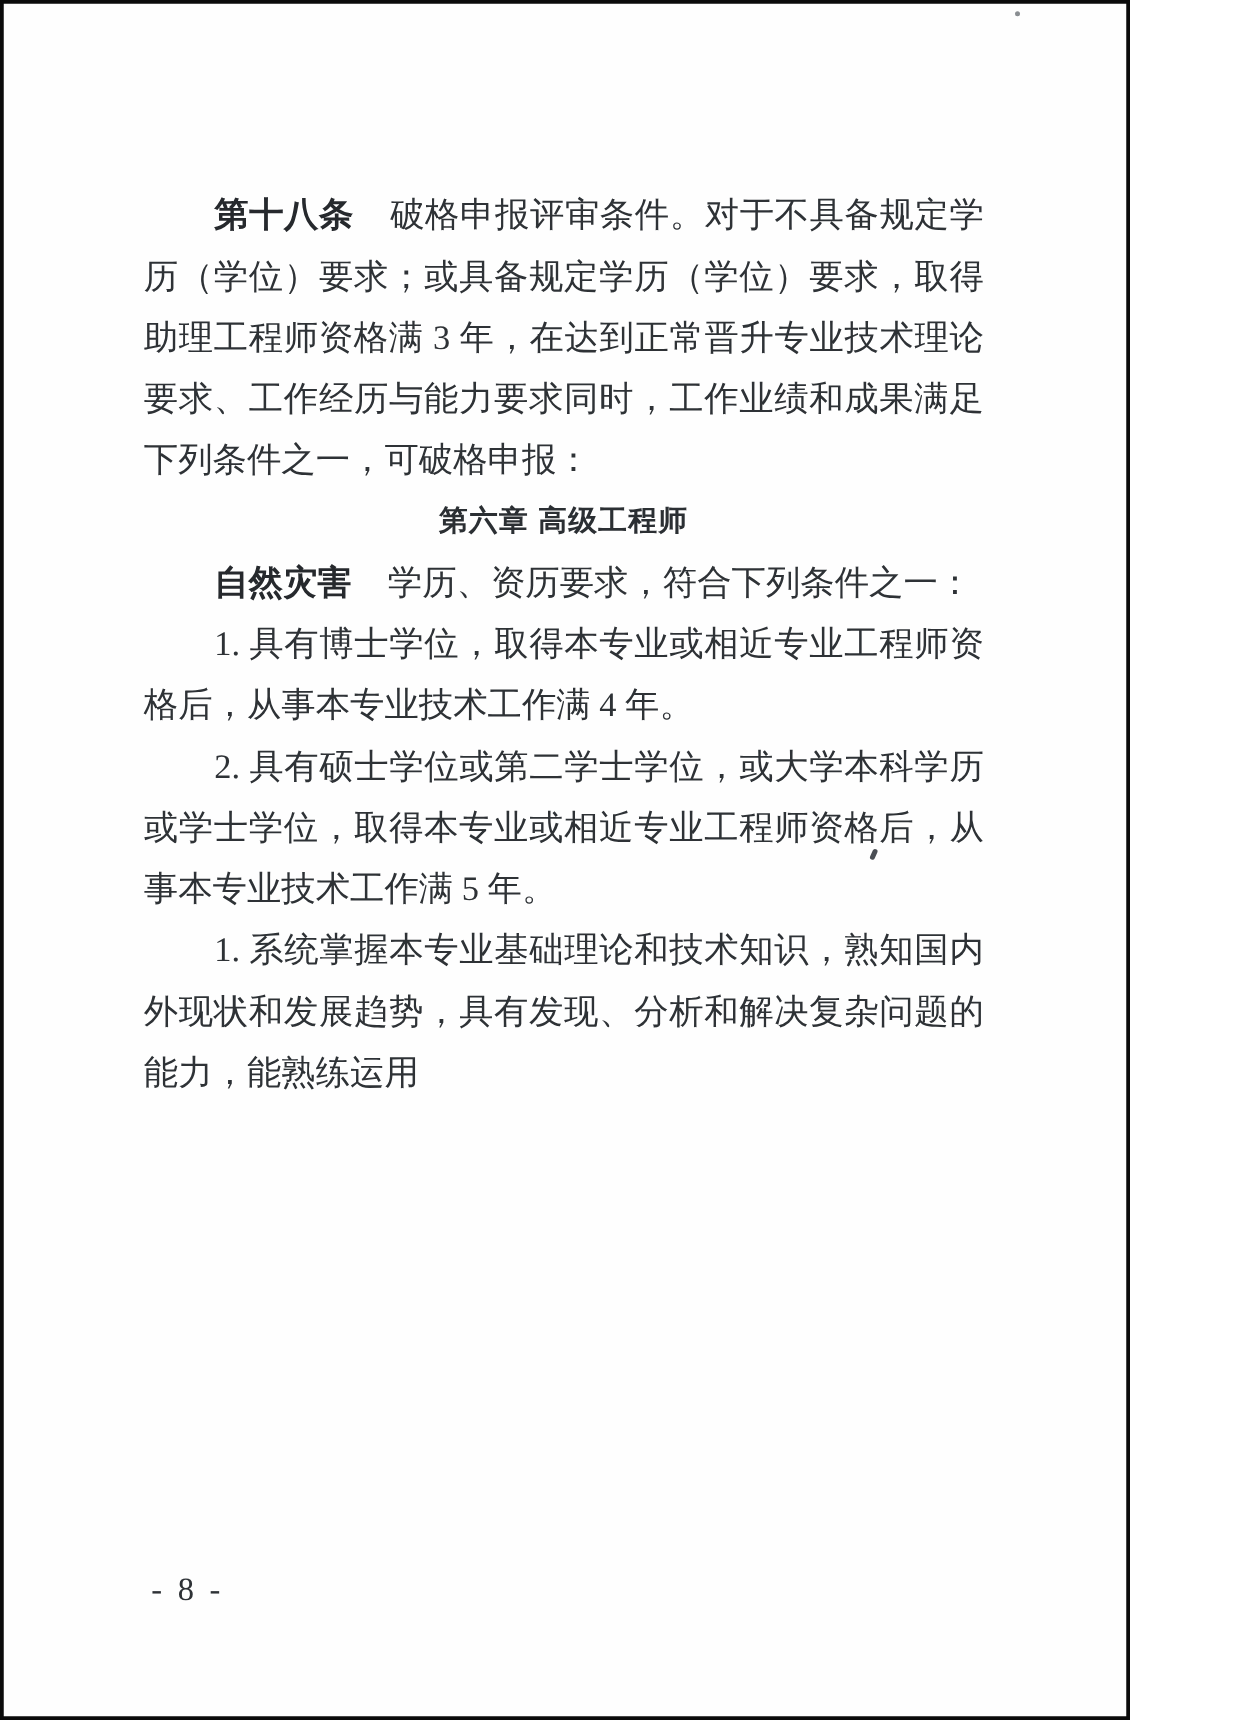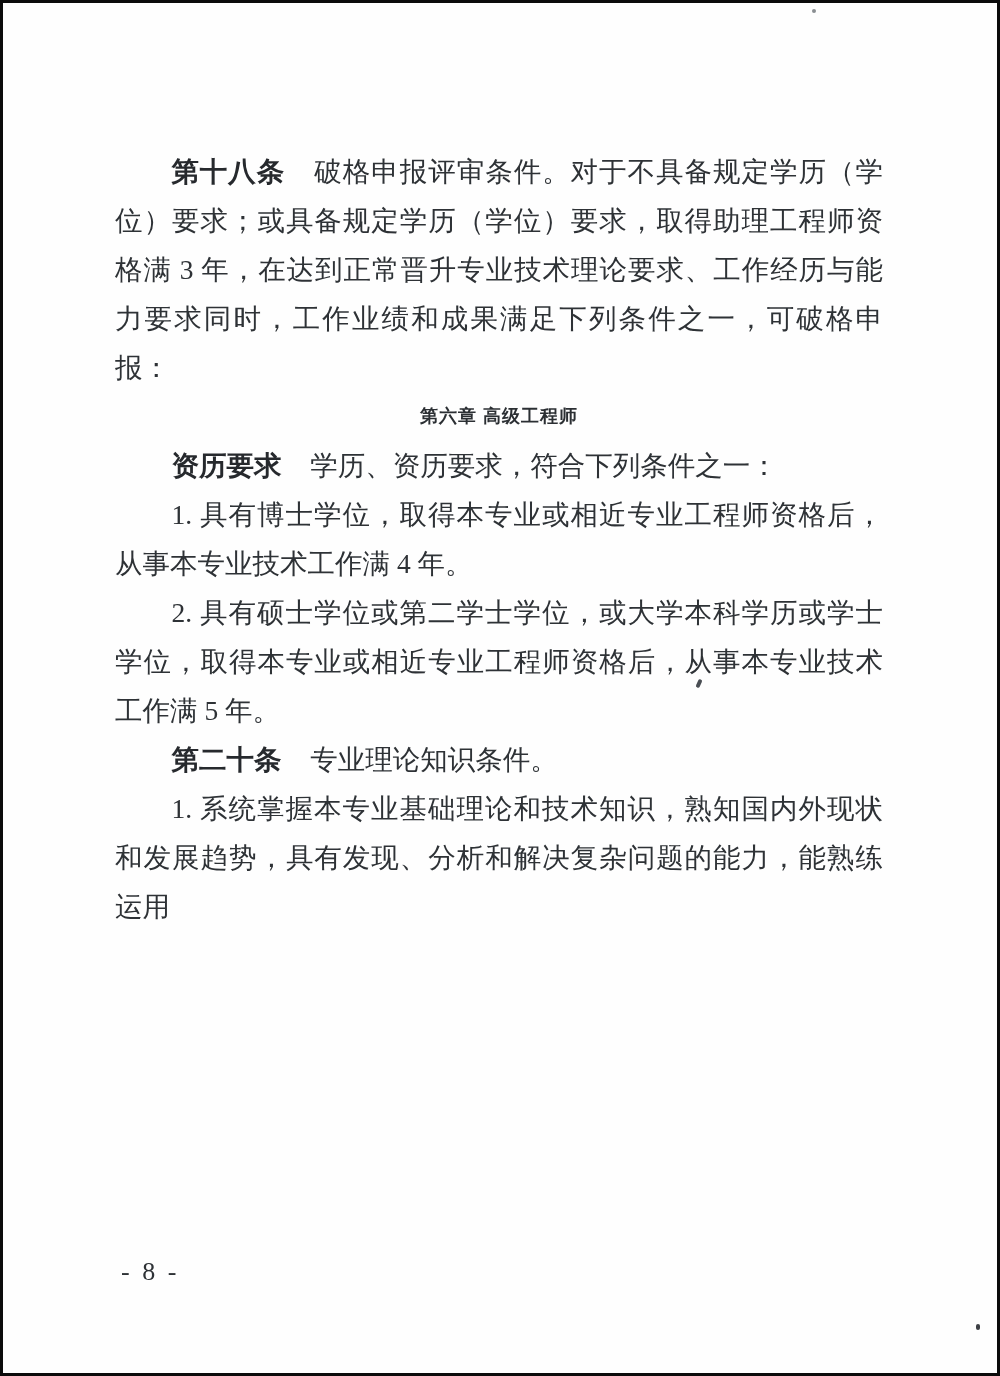--- a/index.html
+++ b/index.html
@@ -9,7 +9,7 @@
   }
   .page {
     position: relative;
-    width: 1000px;
+    width: 904px;
     height: 1376px;
     box-sizing: border-box;
     background: #fefefe;

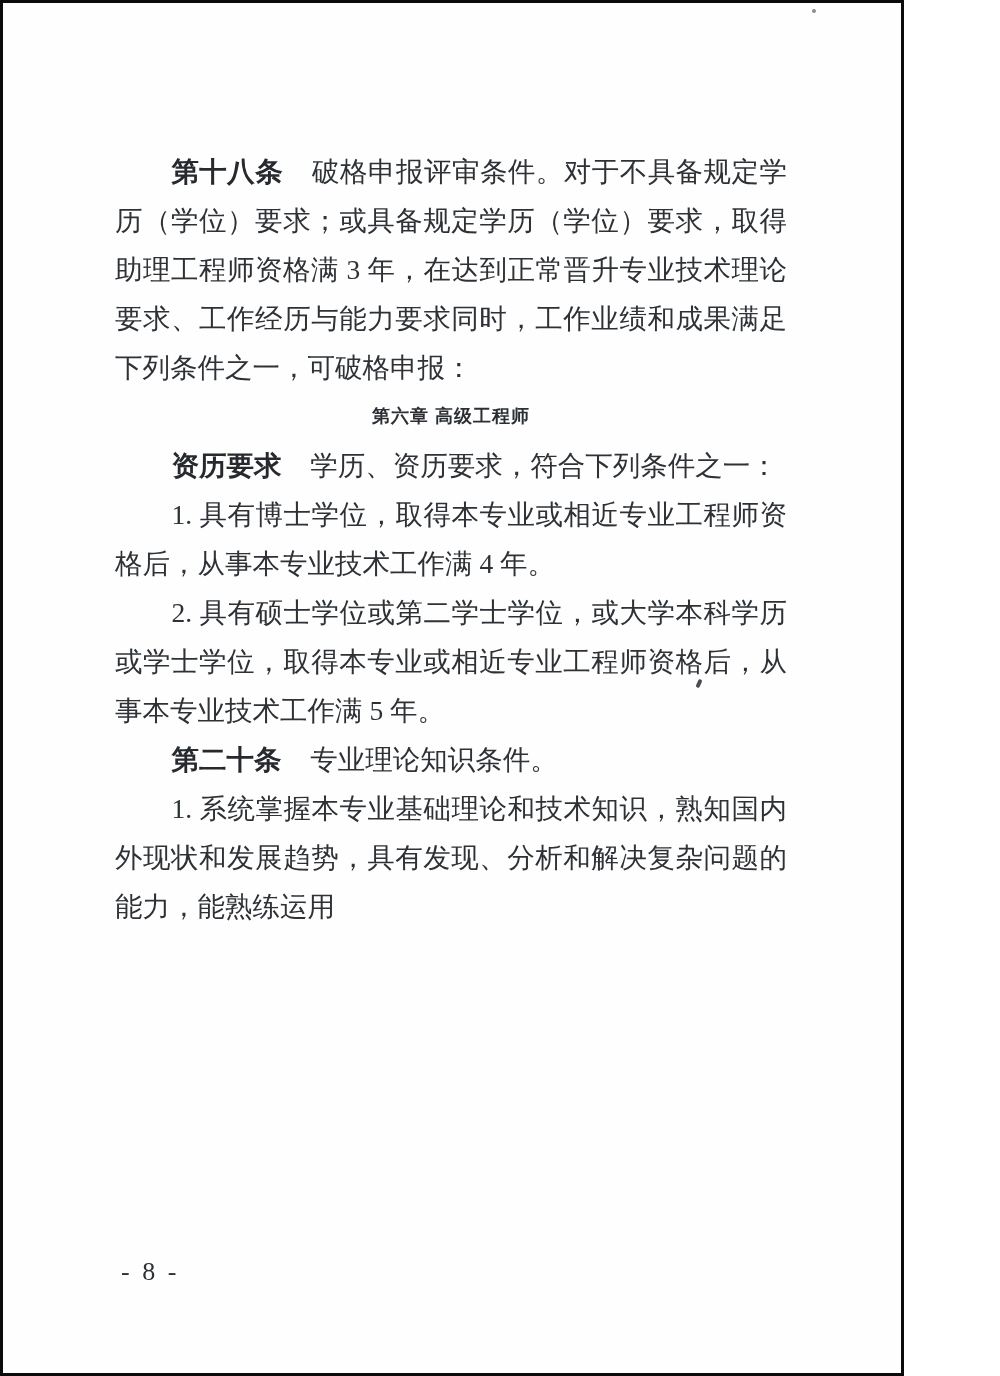--- a/index.html
+++ b/index.html
@@ -42,7 +42,7 @@
     text-align: center !important;
     font-family: "Liberation Sans", "DejaVu Sans", sans-serif;
     font-weight: bold;
-    font-size: 18px;
+    font-size: 23px;
     color: #2b2f33;
     letter-spacing: 1px;
   }

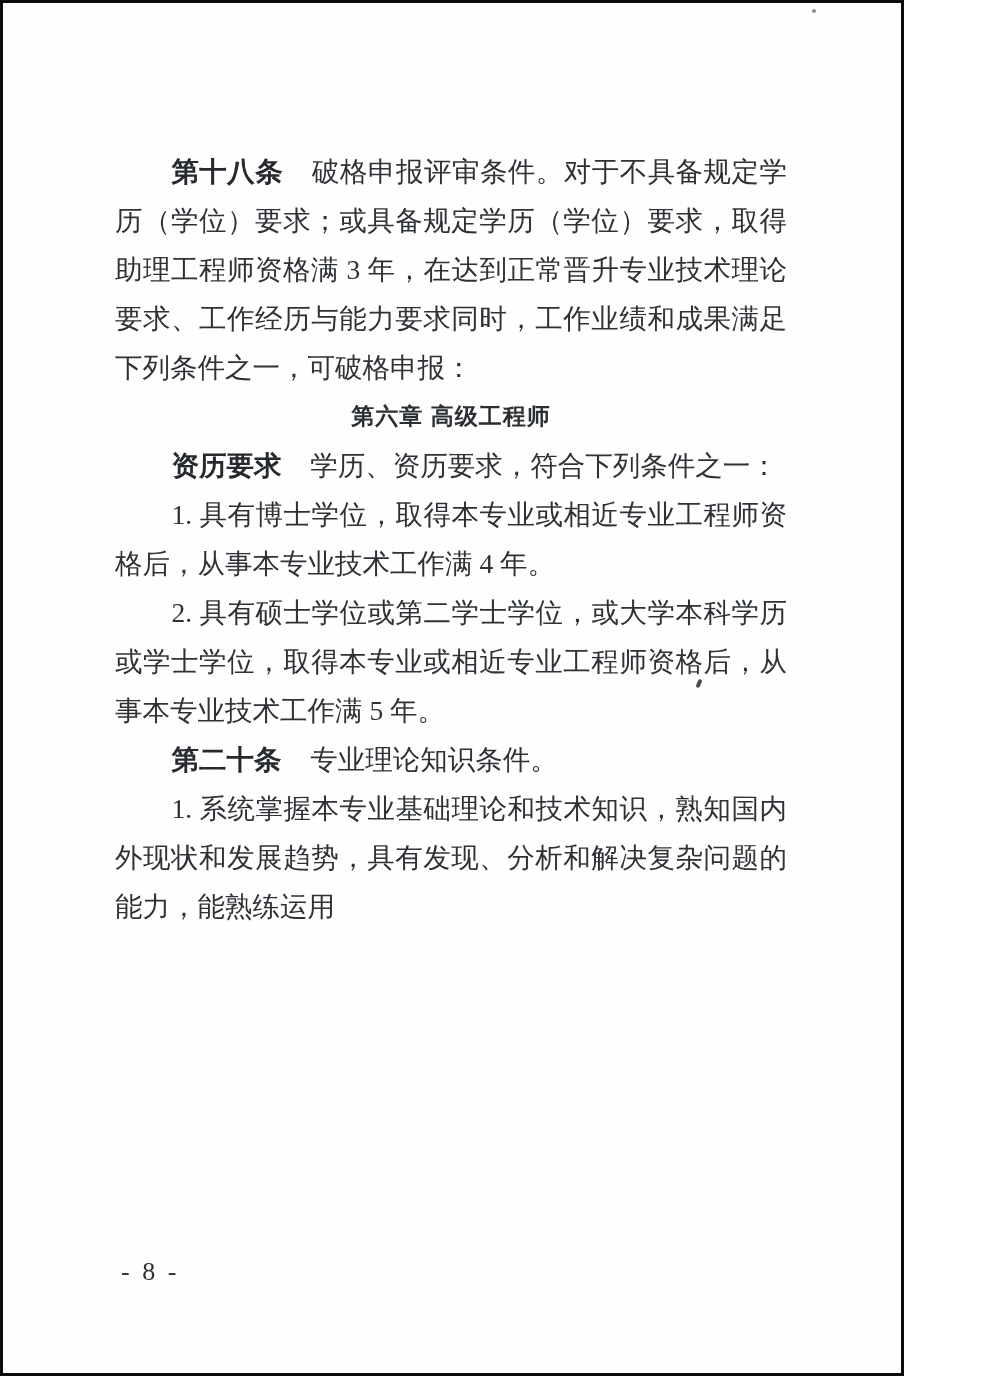--- a/index.html
+++ b/index.html
@@ -94,7 +94,7 @@
     <p class="chapter-heading">第六章 高级工程师</p>
 
     <p>
-      <span class="article-label">资历要求</span><span>学历、资历要求，符合下列条件之一：</span>
+      <span class="article-label">自然灾害</span><span>学历、资历要求，符合下列条件之一：</span>
     </p>
 
     <p>1. 具有博士学位，取得本专业或相近专业工程师资格后，从事本专业技术工作满 4 年。</p>

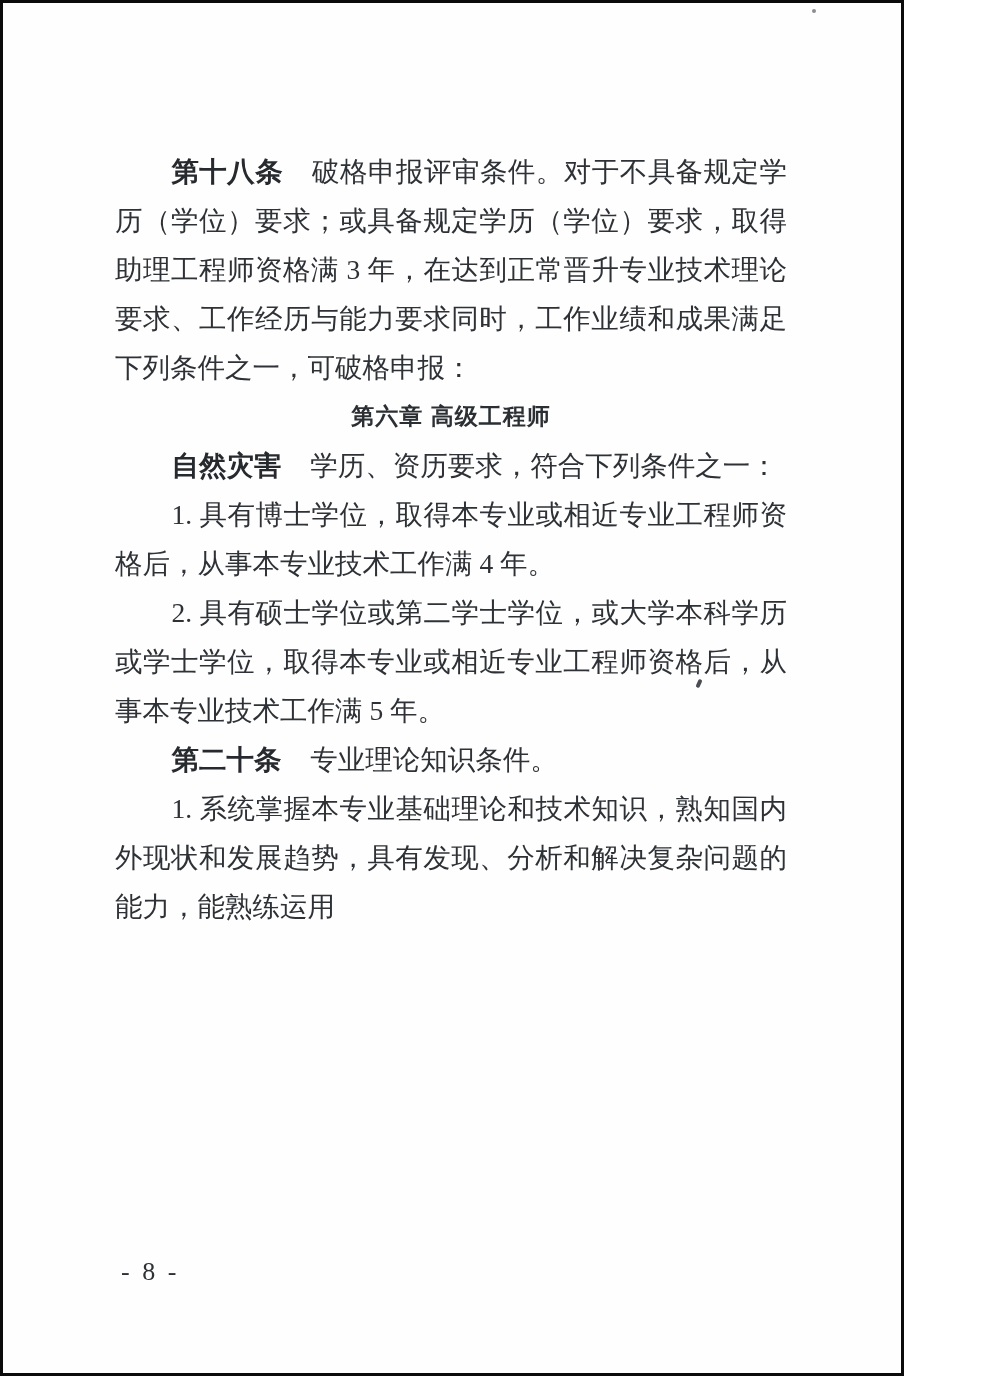--- a/index.html
+++ b/index.html
@@ -102,9 +102,6 @@
     <p>2. 具有硕士学位或第二学士学位，或大学本科学历或学士学位，取得本专业或相近专业工程师资格后，从事本专业技术工作满 5 年。</p>
 
 
-    <p>
-      <span class="article-label">第二十条</span><span>专业理论知识条件。</span>
-    </p>
 
     <p>1. 系统掌握本专业基础理论和技术知识，熟知国内外现状和发展趋势，具有发现、分析和解决复杂问题的能力，能熟练运用</p>
 

